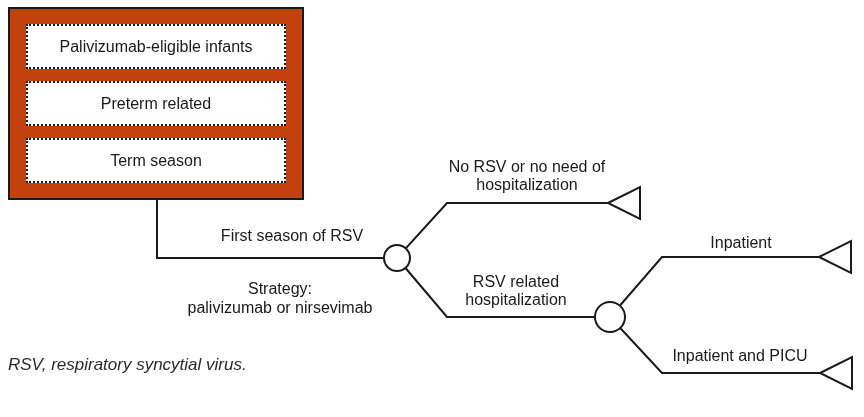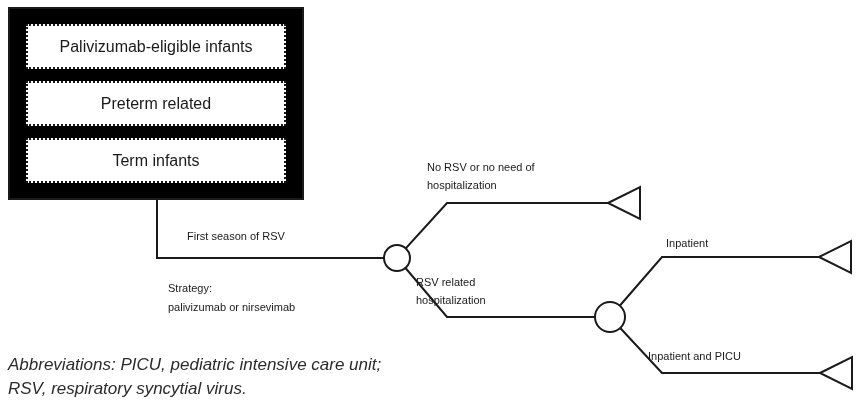--- a/index.html
+++ b/index.html
@@ -20,7 +20,7 @@
     width: 296px;
     height: 193px;
     border: 2px solid #1a1a1a;
-    background: #000000;
+    background: #c2410c;
     display: flex;
     flex-direction: column;
     padding: 15px 16px;

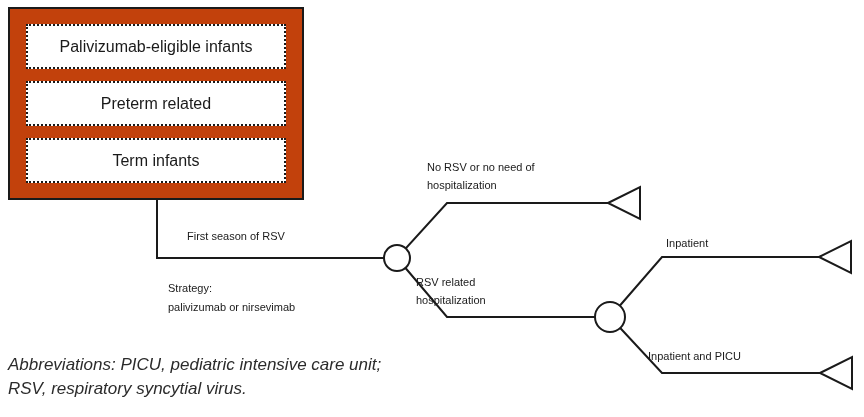--- a/index.html
+++ b/index.html
@@ -78,7 +78,7 @@
   <div class="pop-box">
     <div class="pop-item">Palivizumab-eligible infants</div>
     <div class="pop-item">Preterm related</div>
-    <div class="pop-item">Term infants</div>
+    <div class="pop-item">Term season</div>
   </div>
 
   <svg class="tree-svg" viewBox="0 0 864 417">

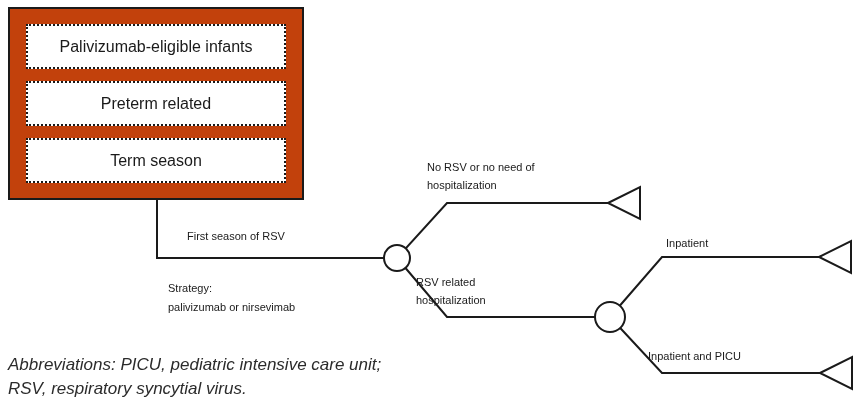--- a/index.html
+++ b/index.html
@@ -45,10 +45,10 @@
   }
   .lbl {
     position: absolute;
-    font-size: 11px;
+    font-size: 16px;
     line-height: 18px;
     color: #1a1a1a;
-    text-align: left;
+    text-align: center;
     white-space: nowrap;
   }
   .lbl div { white-space: nowrap; }

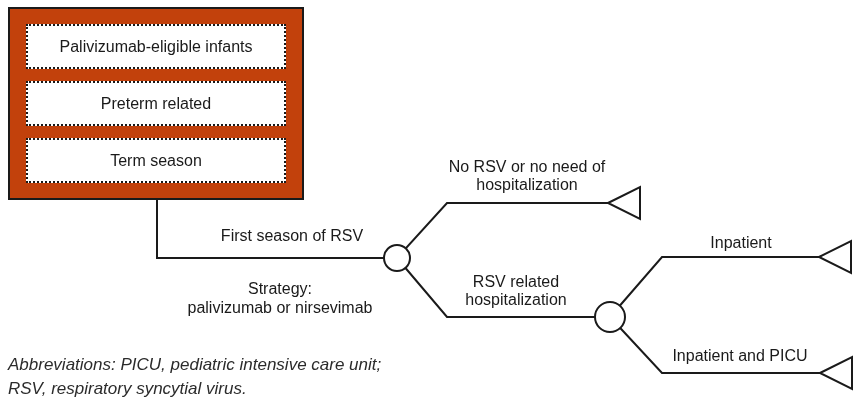--- a/index.html
+++ b/index.html
@@ -127,7 +127,6 @@
   <div class="lbl lbl-inpatient">Inpatient</div>
 
   <div class="footnote">
-    <div>Abbreviations: PICU, pediatric intensive care unit;</div>
     <div>RSV, respiratory syncytial virus.</div>
   </div>
 

